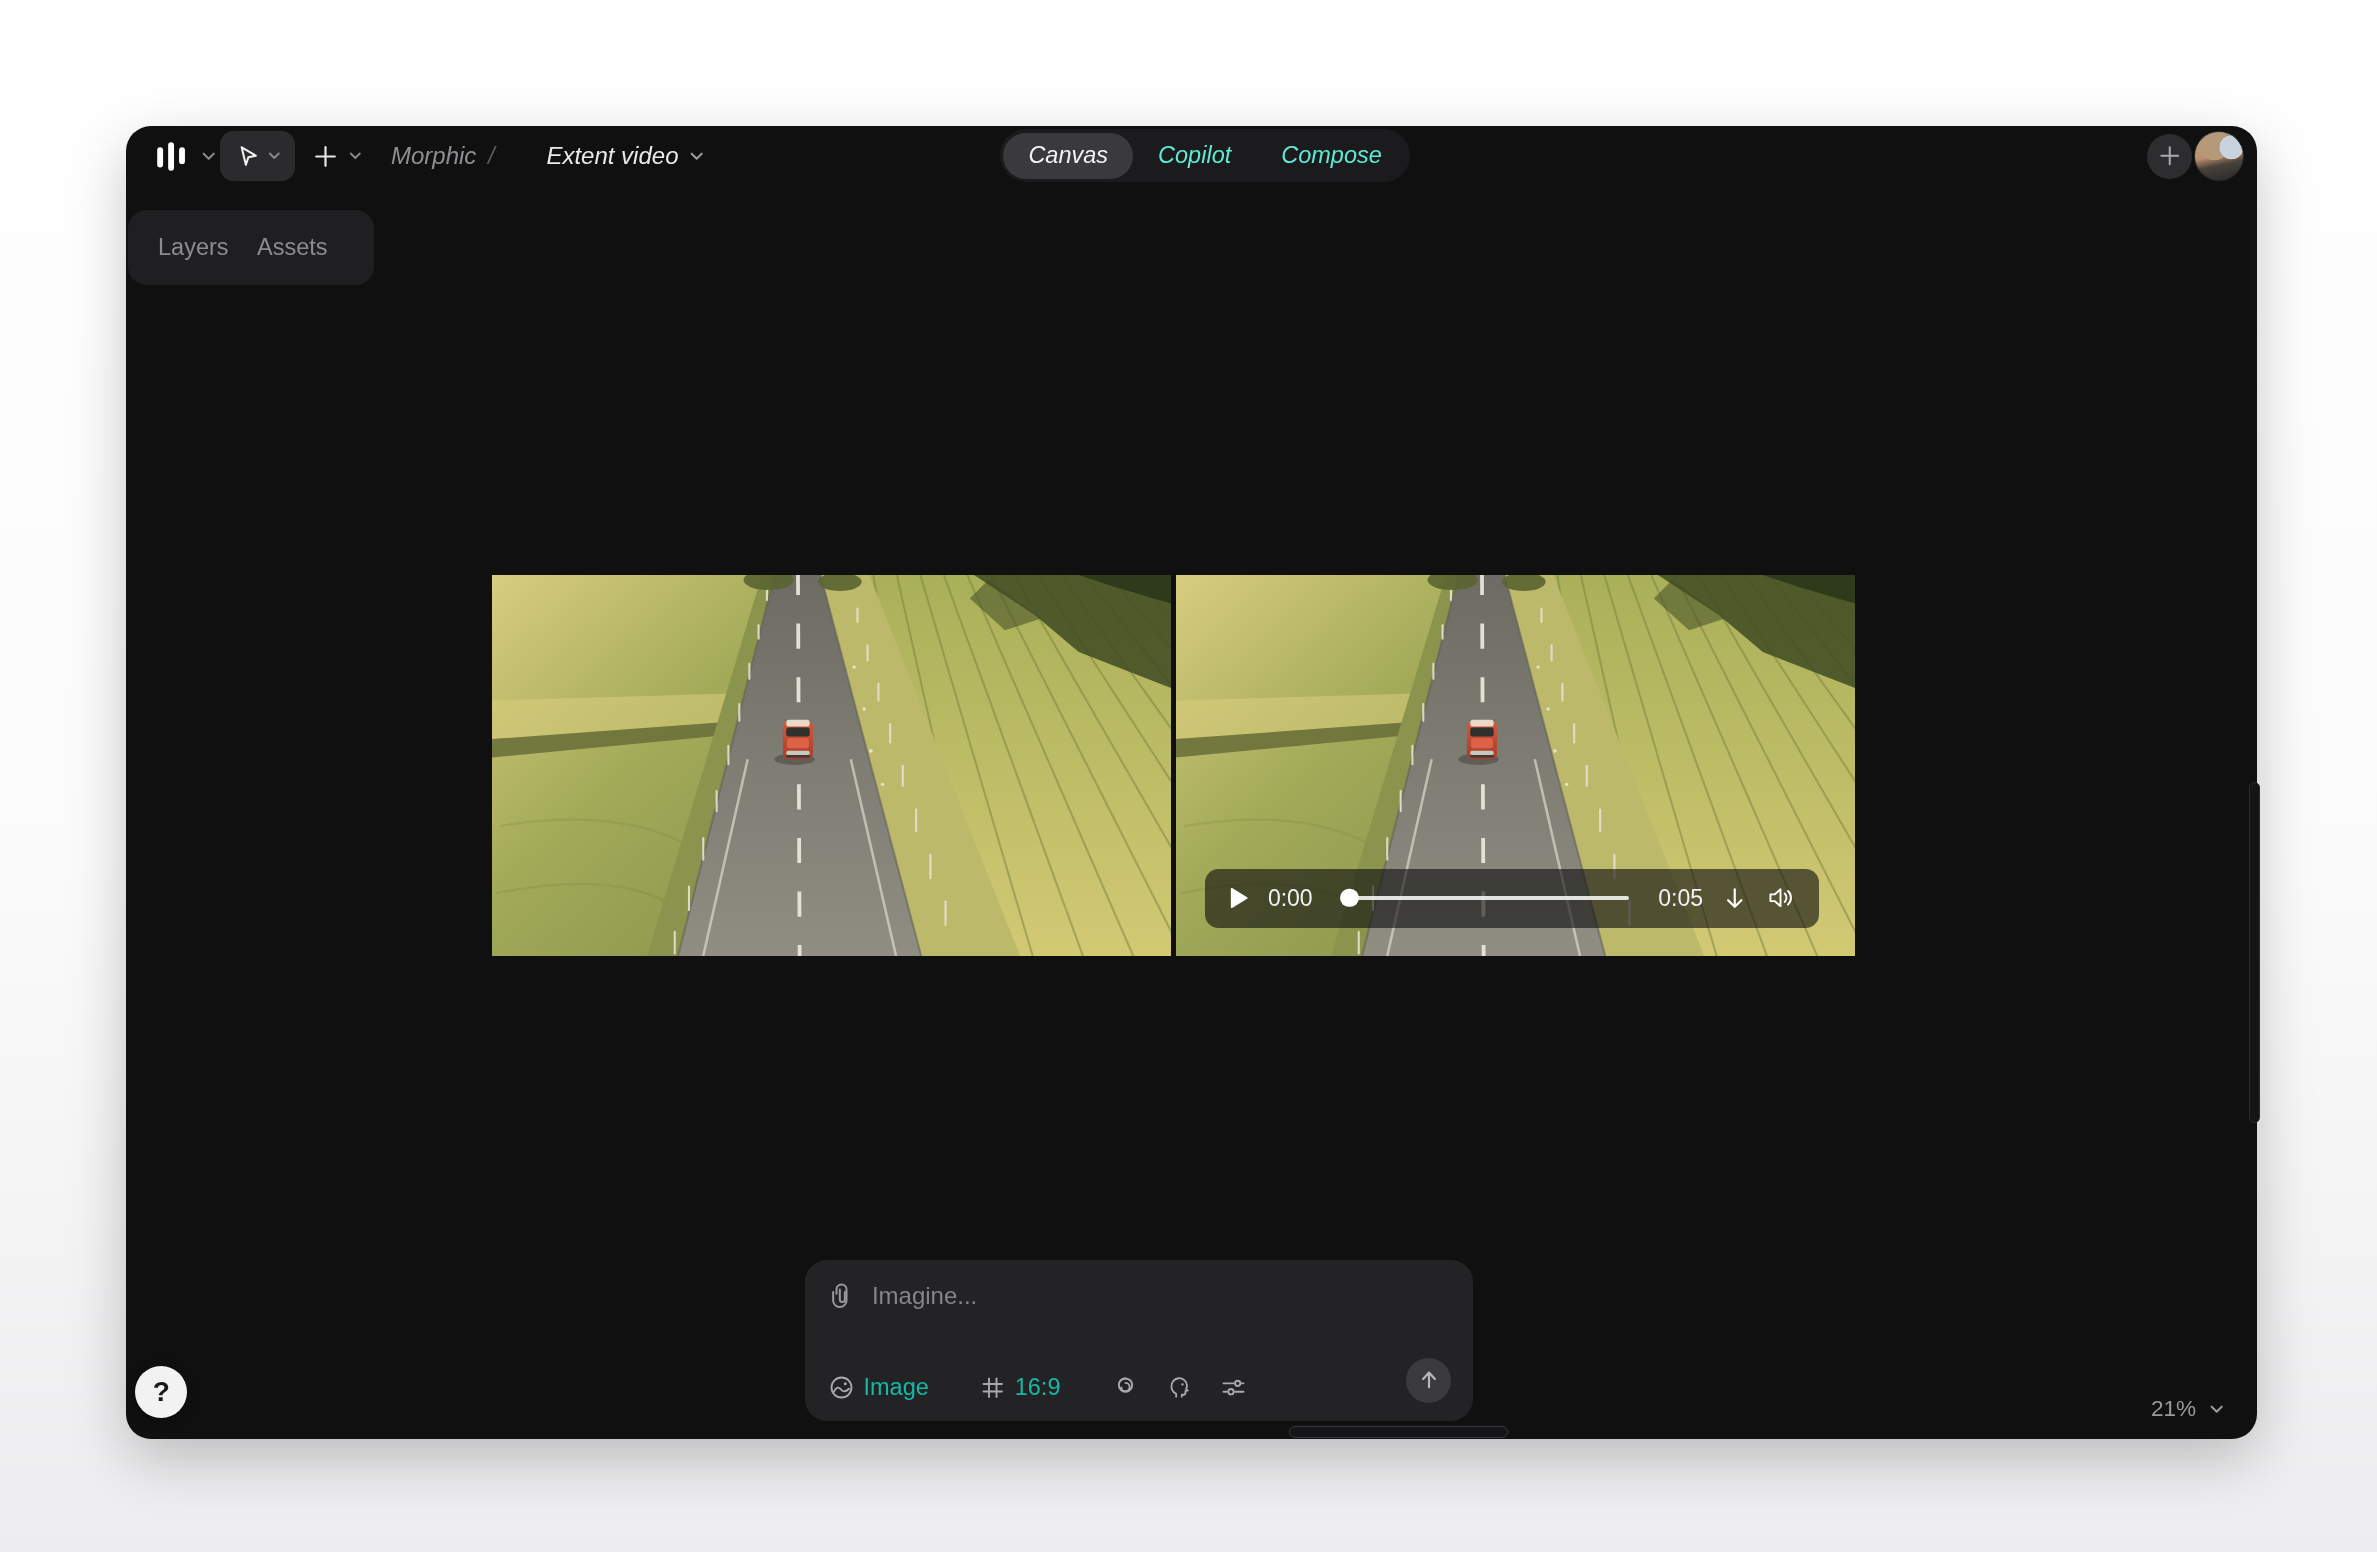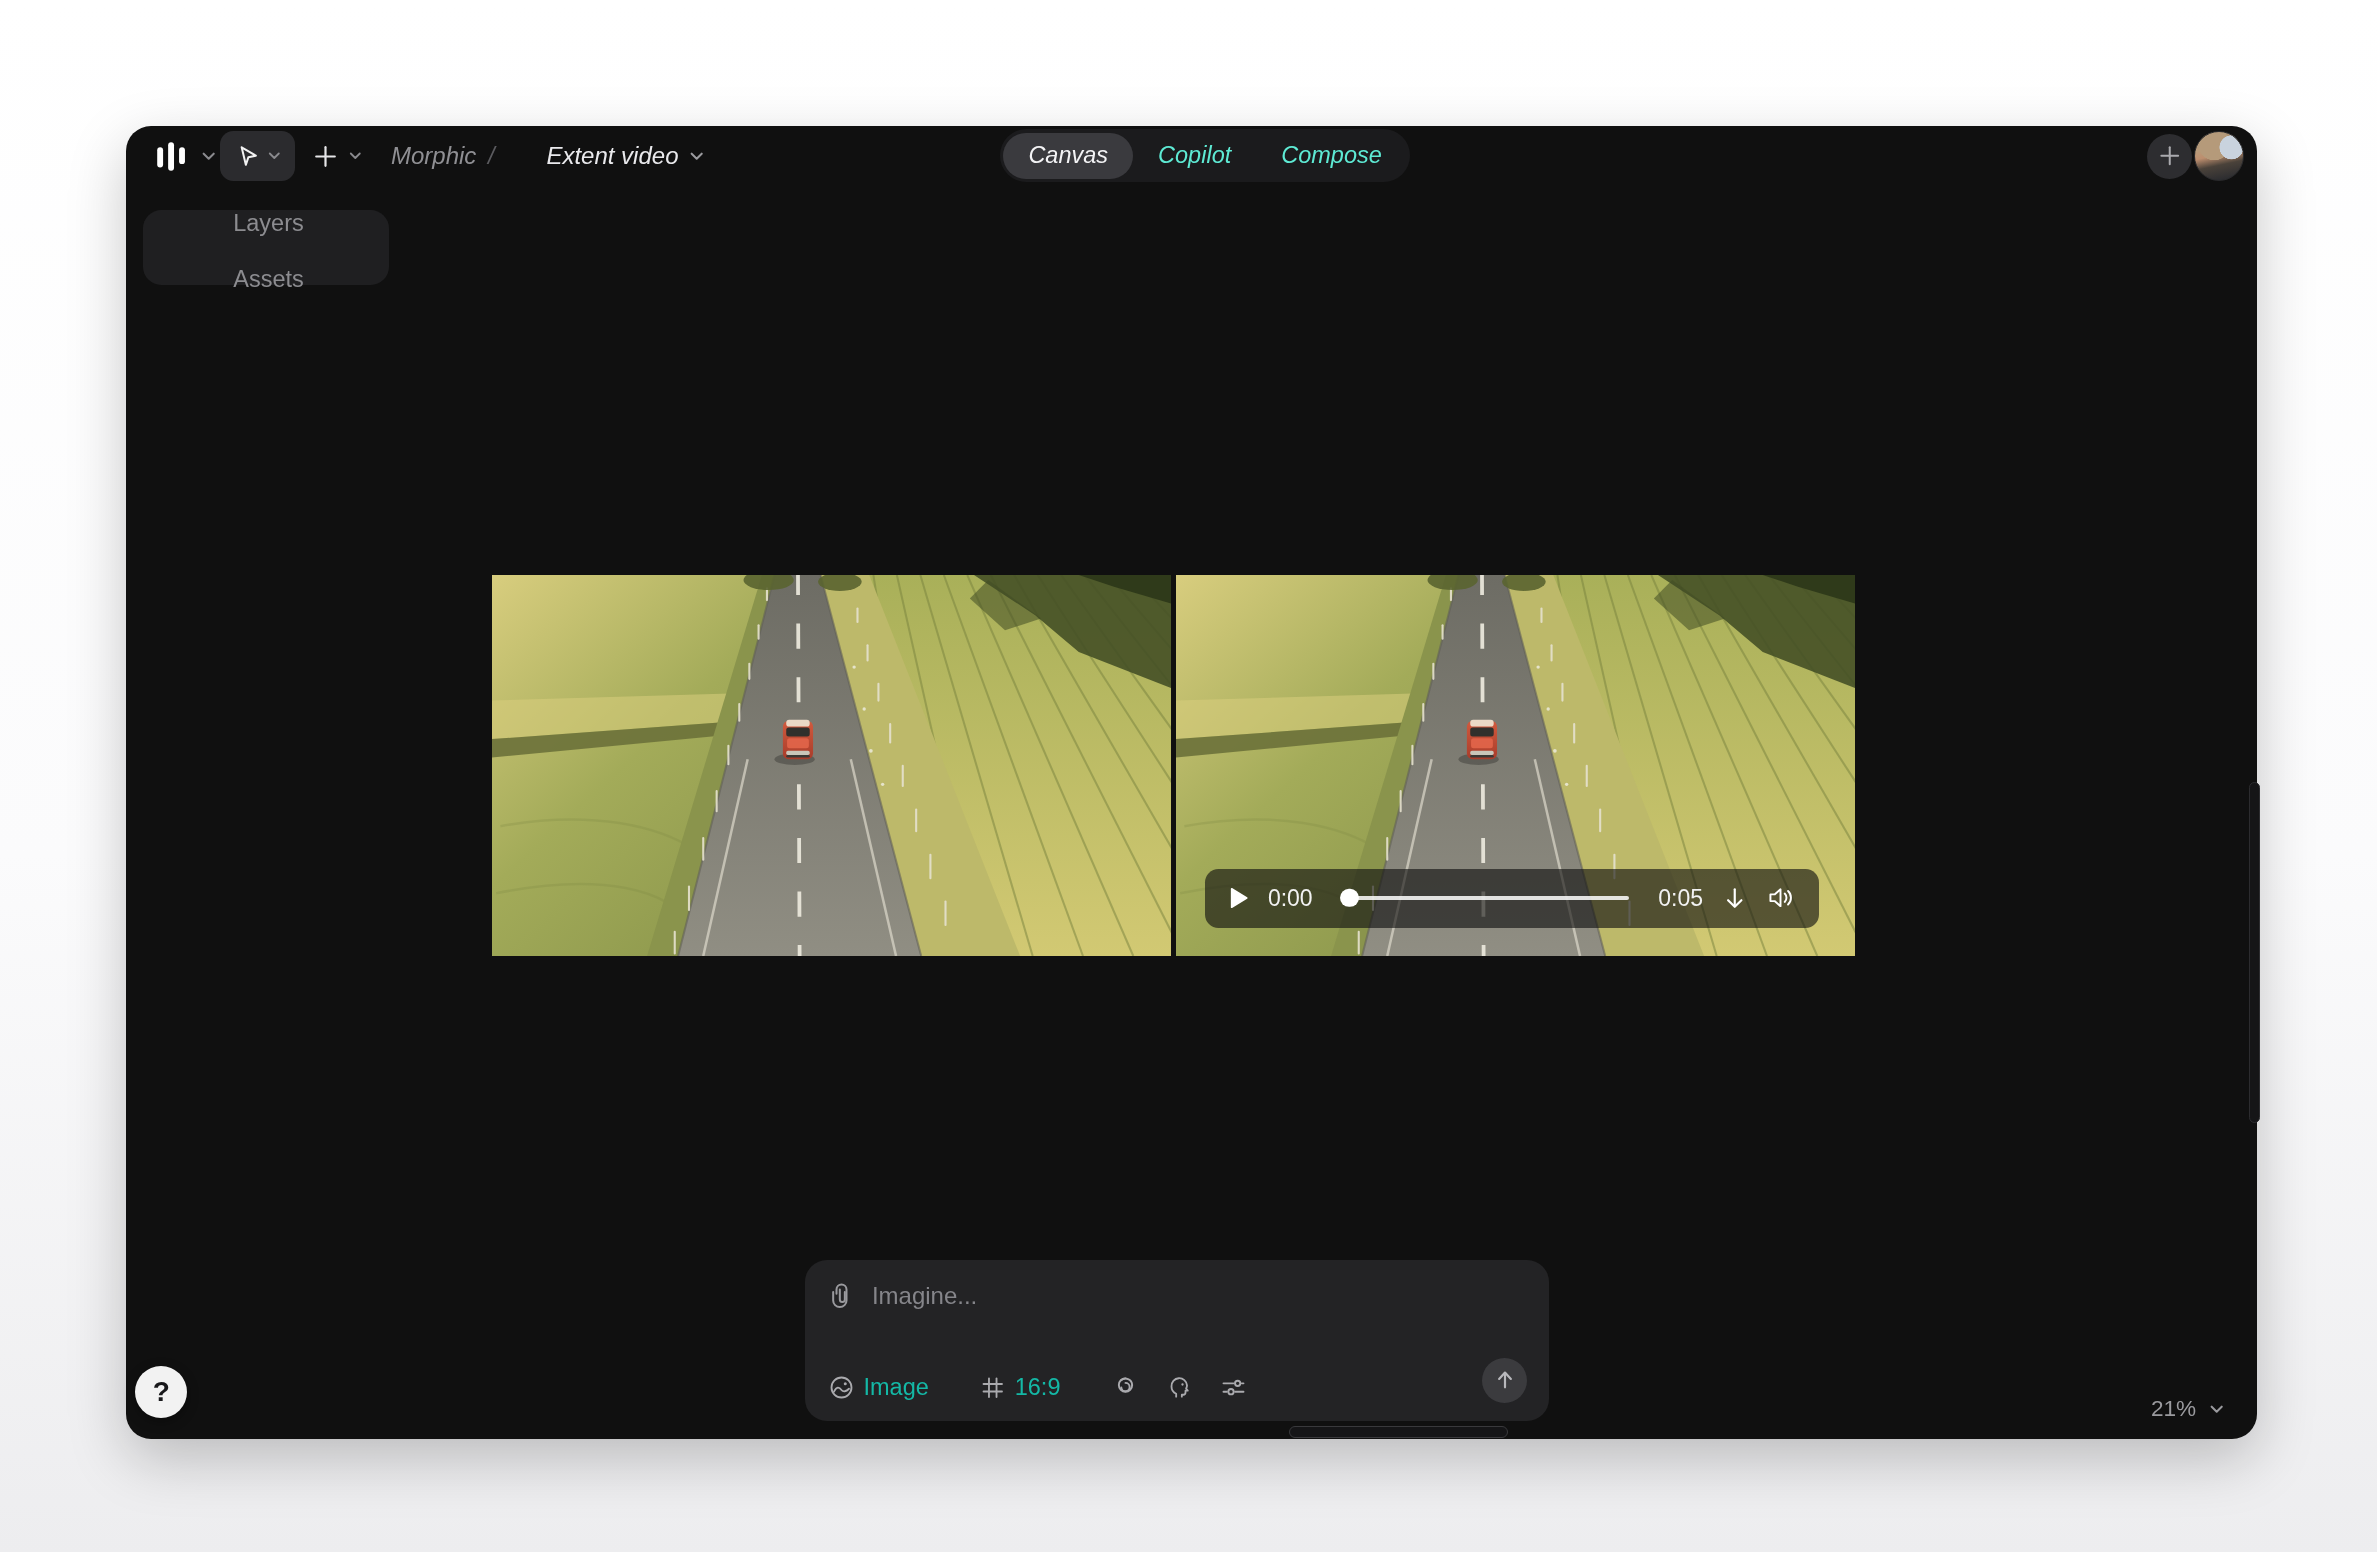--- a/index.html
+++ b/index.html
@@ -36,8 +36,8 @@
             border:0.8px solid #2a2a2c; }
 
   
-  .side-panel { position:absolute; left:17px; top:84px; width:246px; height:75px; background:#1f1f21; border-radius:18.4px;
-                display:flex; align-items:center; padding:0 25px 0 30px; gap:28.5px;flex-direction:column; }
+  .side-panel { position:absolute; left:2px; top:84px; width:246px; height:75px; background:#1f1f21; border-radius:18.4px;
+                display:flex; align-items:center; padding:0 25px 0 30px; gap:28.5px; }
   .side-label { font-size:23.5px; color:#8c8c90; cursor:pointer; }
 
   

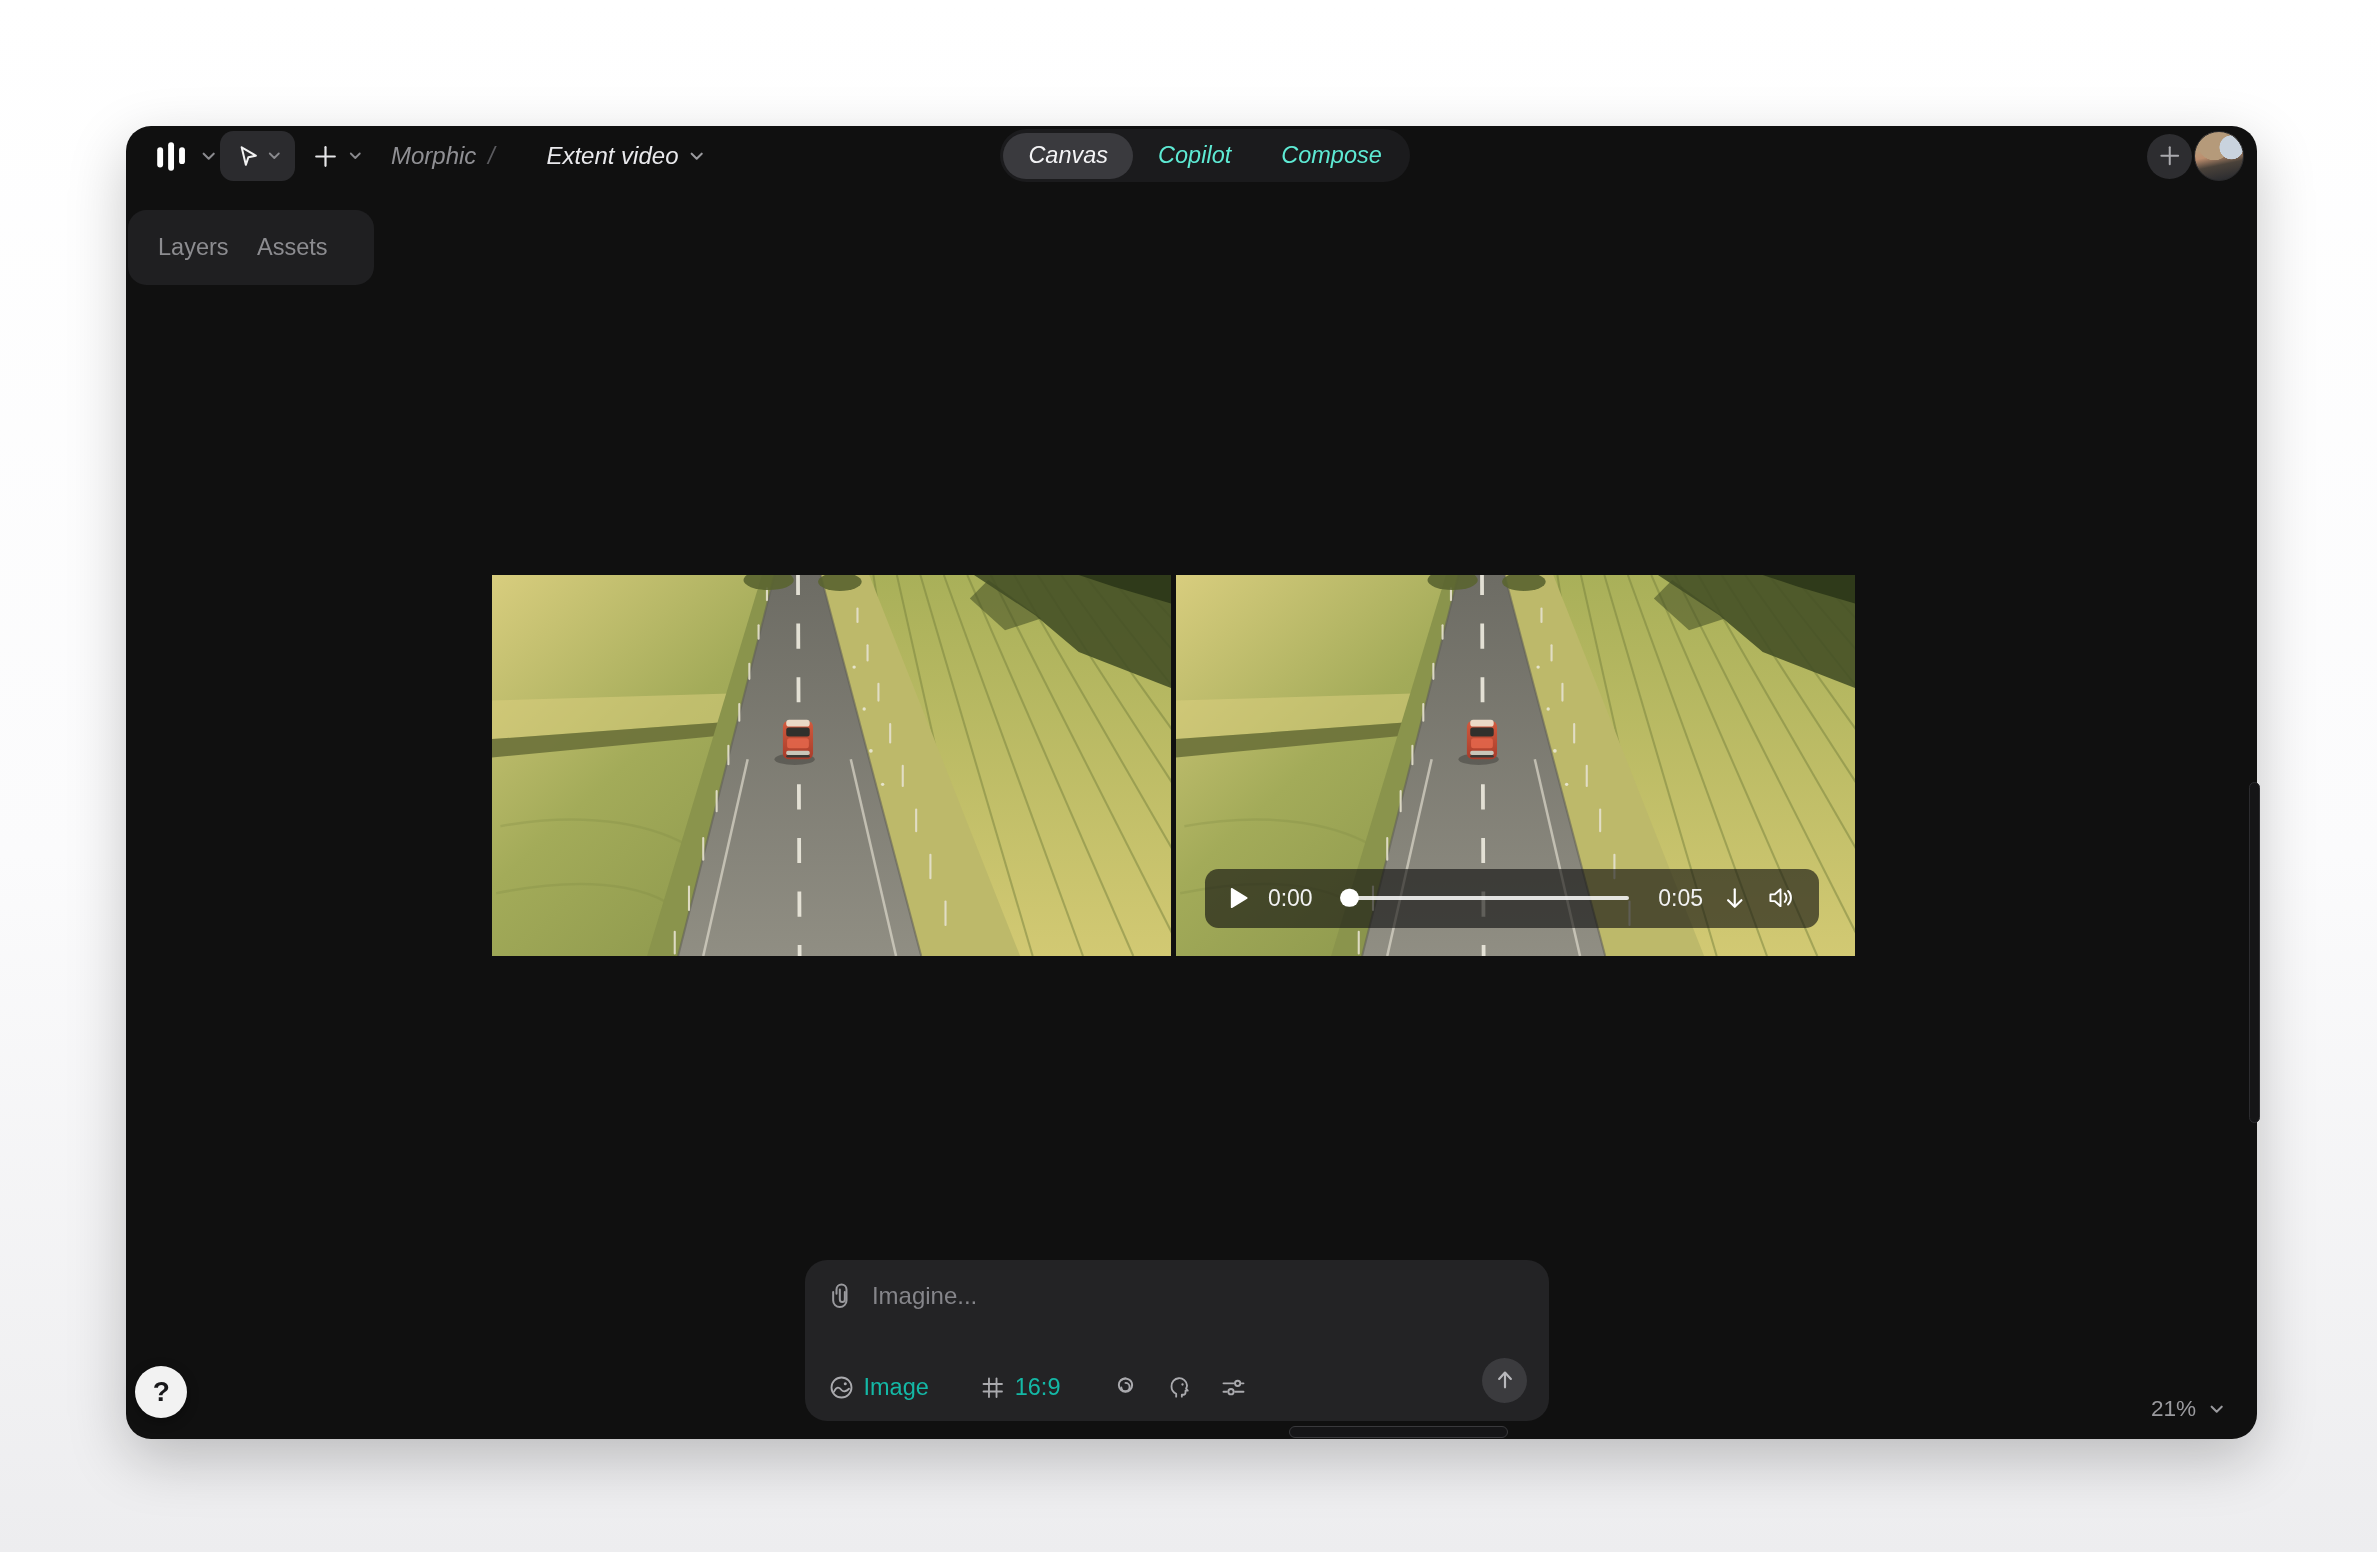--- a/index.html
+++ b/index.html
@@ -56,7 +56,7 @@
   .pbtn { display:flex; align-items:center; justify-content:center; cursor:pointer; background:none; border:none; }
 
   
-  .prompt { position:absolute; left:679px; top:1134px; width:744px; height:161px; background:#232325; border-radius:22px; }
+  .prompt { position:absolute; left:679px; top:1134px; width:668px; height:161px; background:#232325; border-radius:22px; }
   .prompt-top { position:absolute; left:23.5px; top:22px; display:flex; align-items:center; gap:18.4px; width:721px; }
   .prompt-input { background:transparent; border:none; outline:none; font-size:24px; color:#e8e8ea; width:587px;
                   font-family:"Liberation Sans",sans-serif; }

